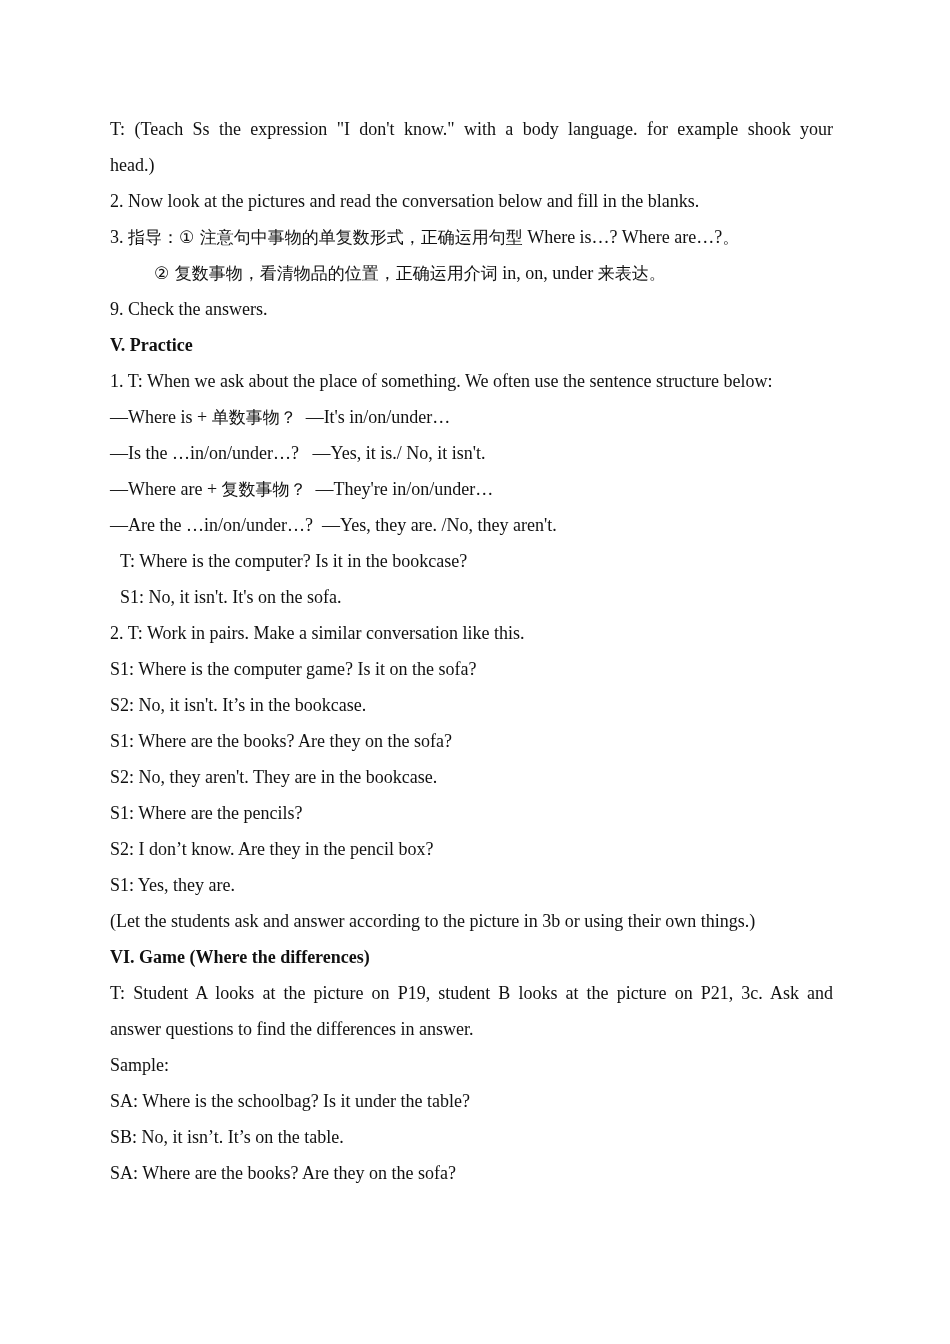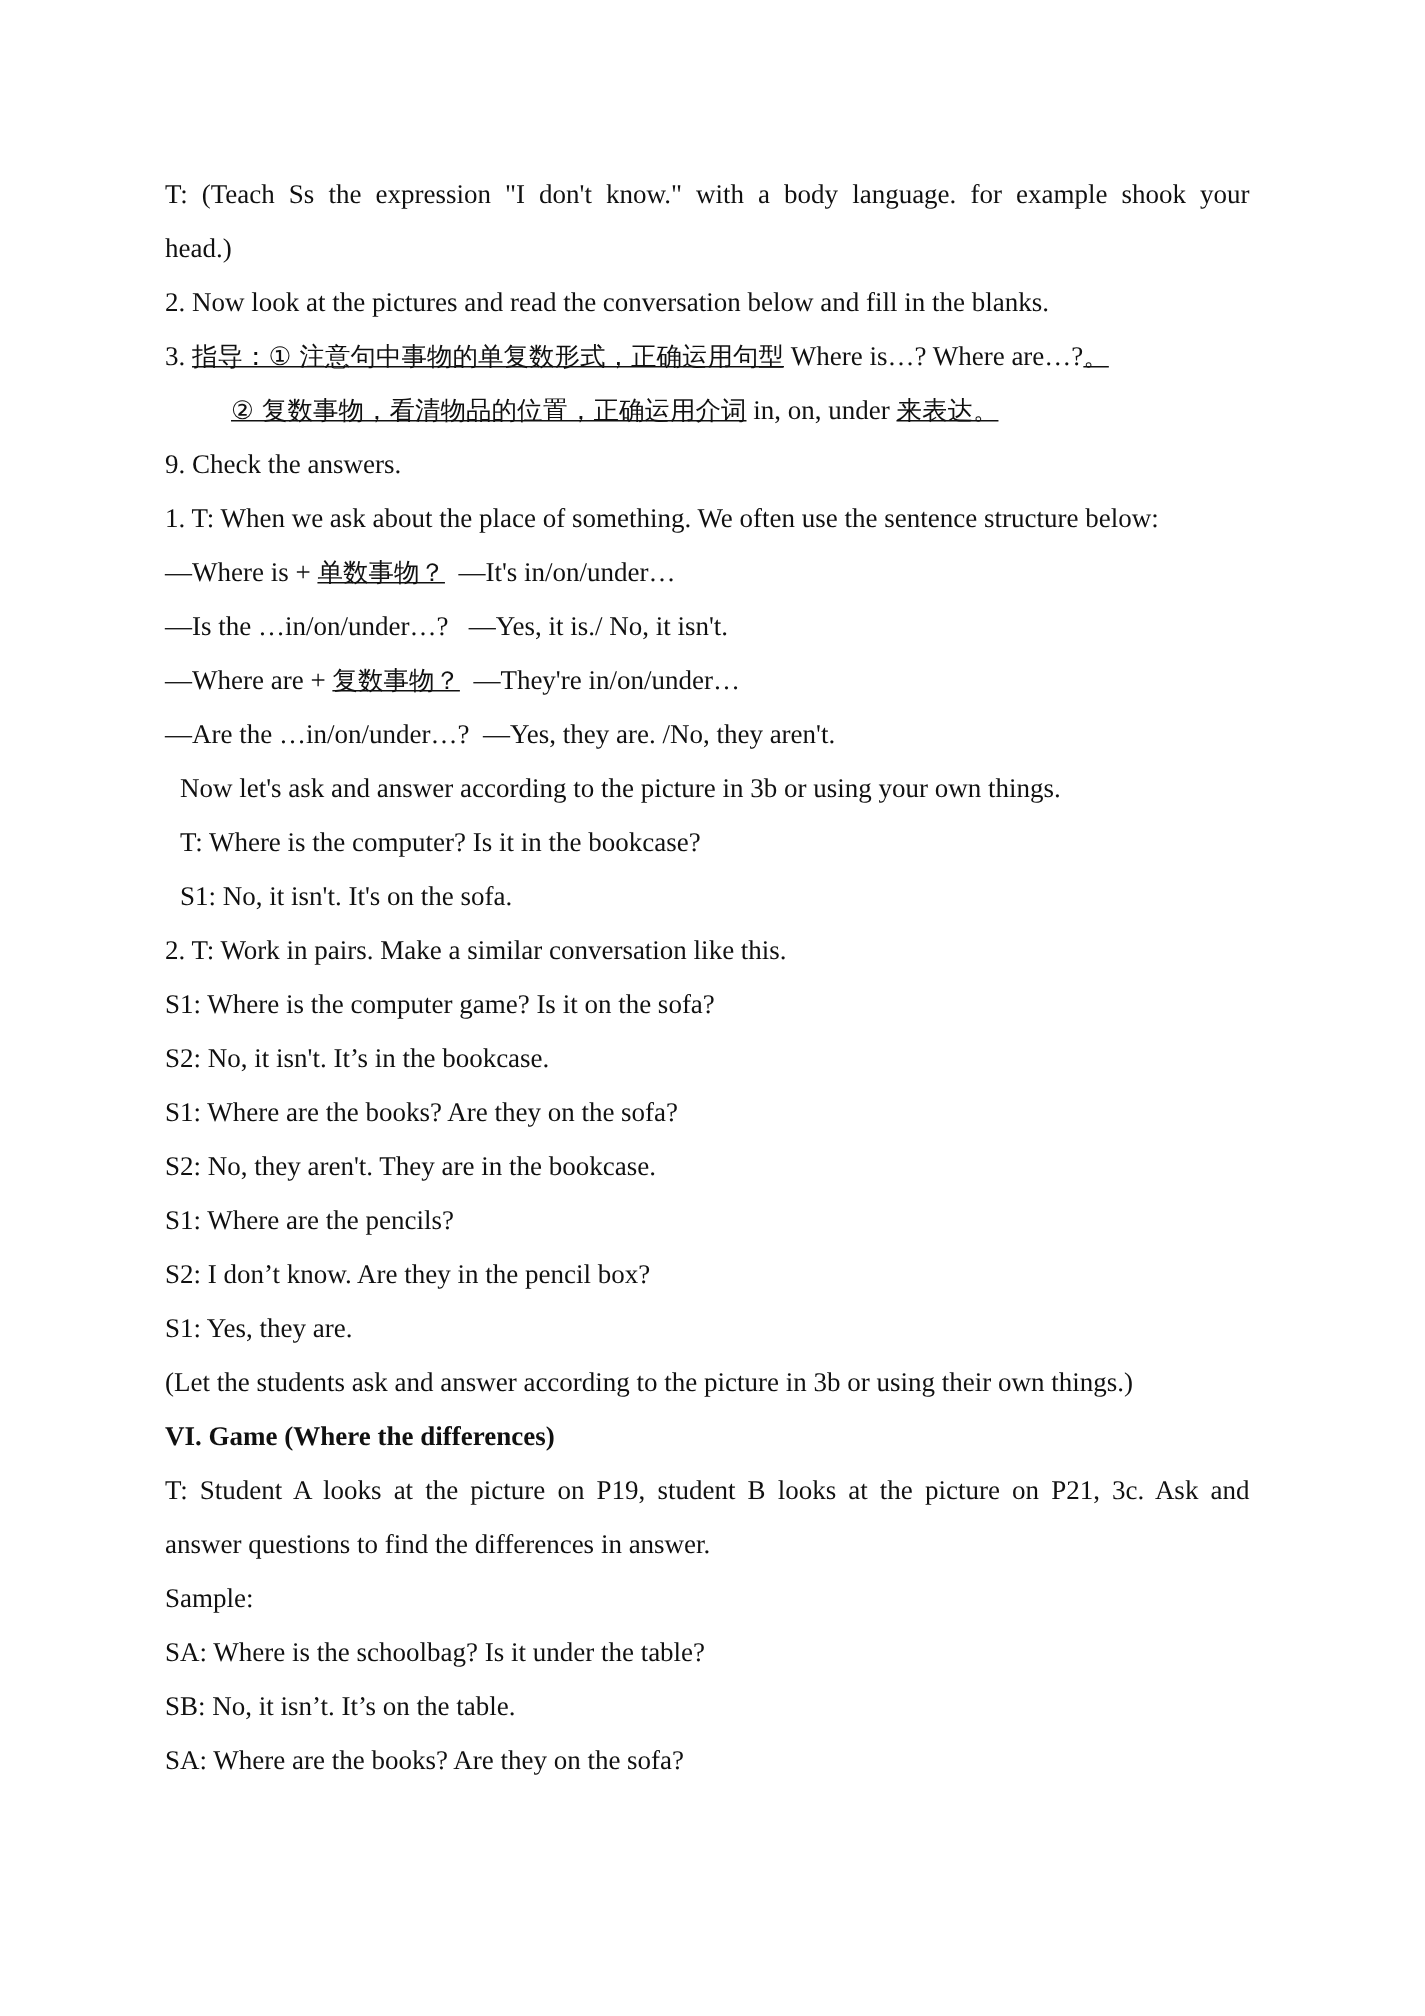--- a/index.html
+++ b/index.html
@@ -44,7 +44,6 @@
     .cn {
       font-family: "DejaVu Sans", sans-serif;
       font-size: 17px;
-      text-decoration: underline;
     }
   </style>
 </head>

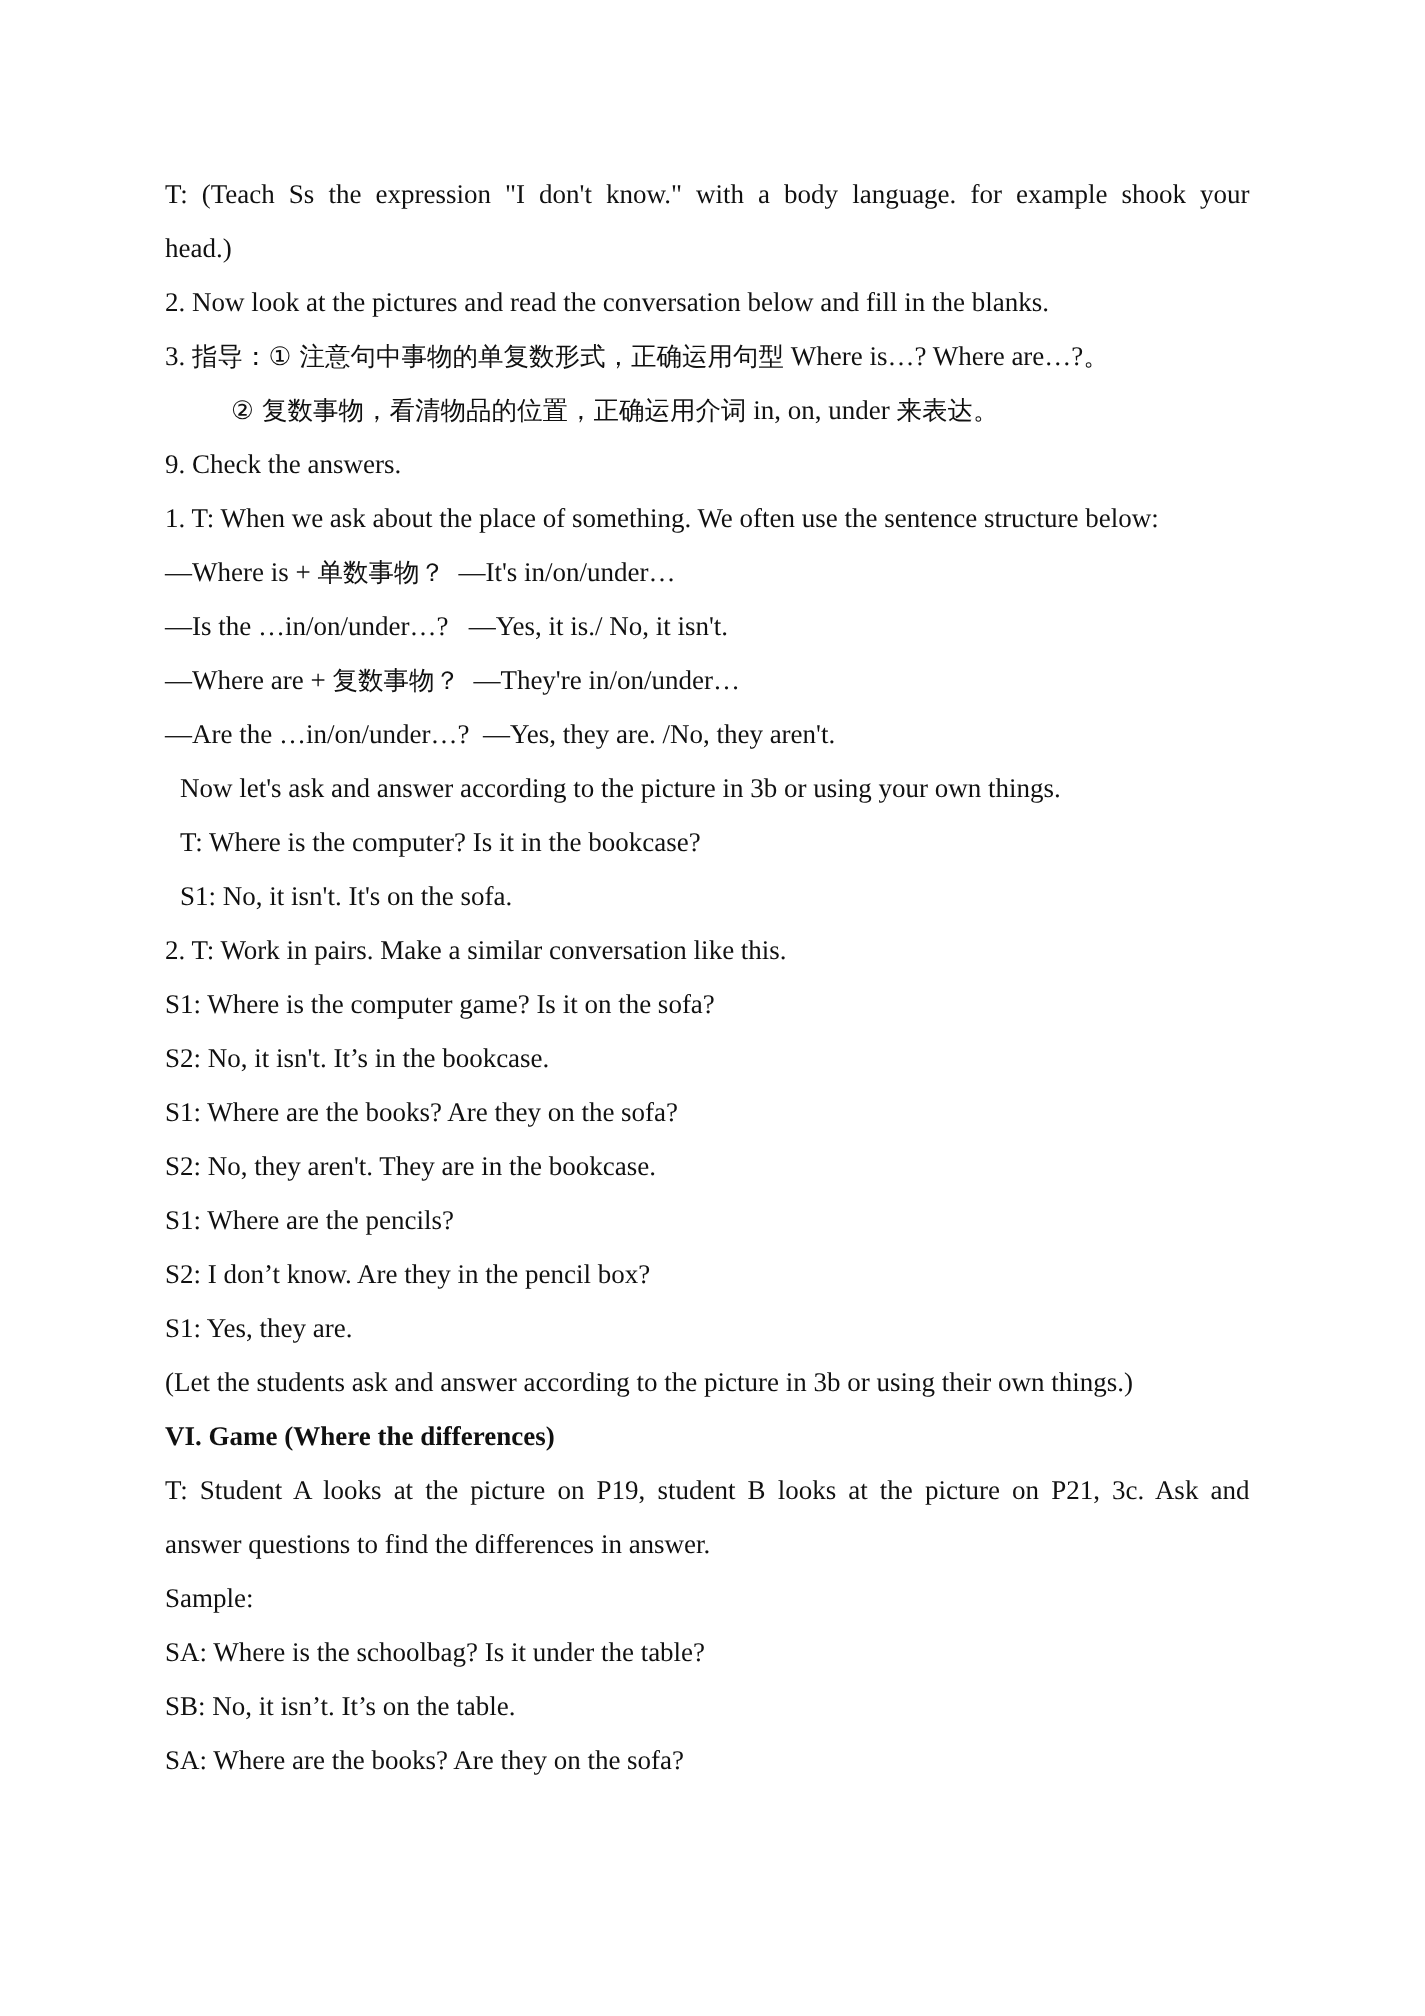--- a/index.html
+++ b/index.html
@@ -63,6 +63,7 @@
   </div>
 
   <div class="line">9. Check the answers.</div>
+  <div class="line bold">V. Practice</div>
   <div class="line">1. T: When we ask about the place of something. We often use the sentence structure below:</div>
 
   <div class="line">

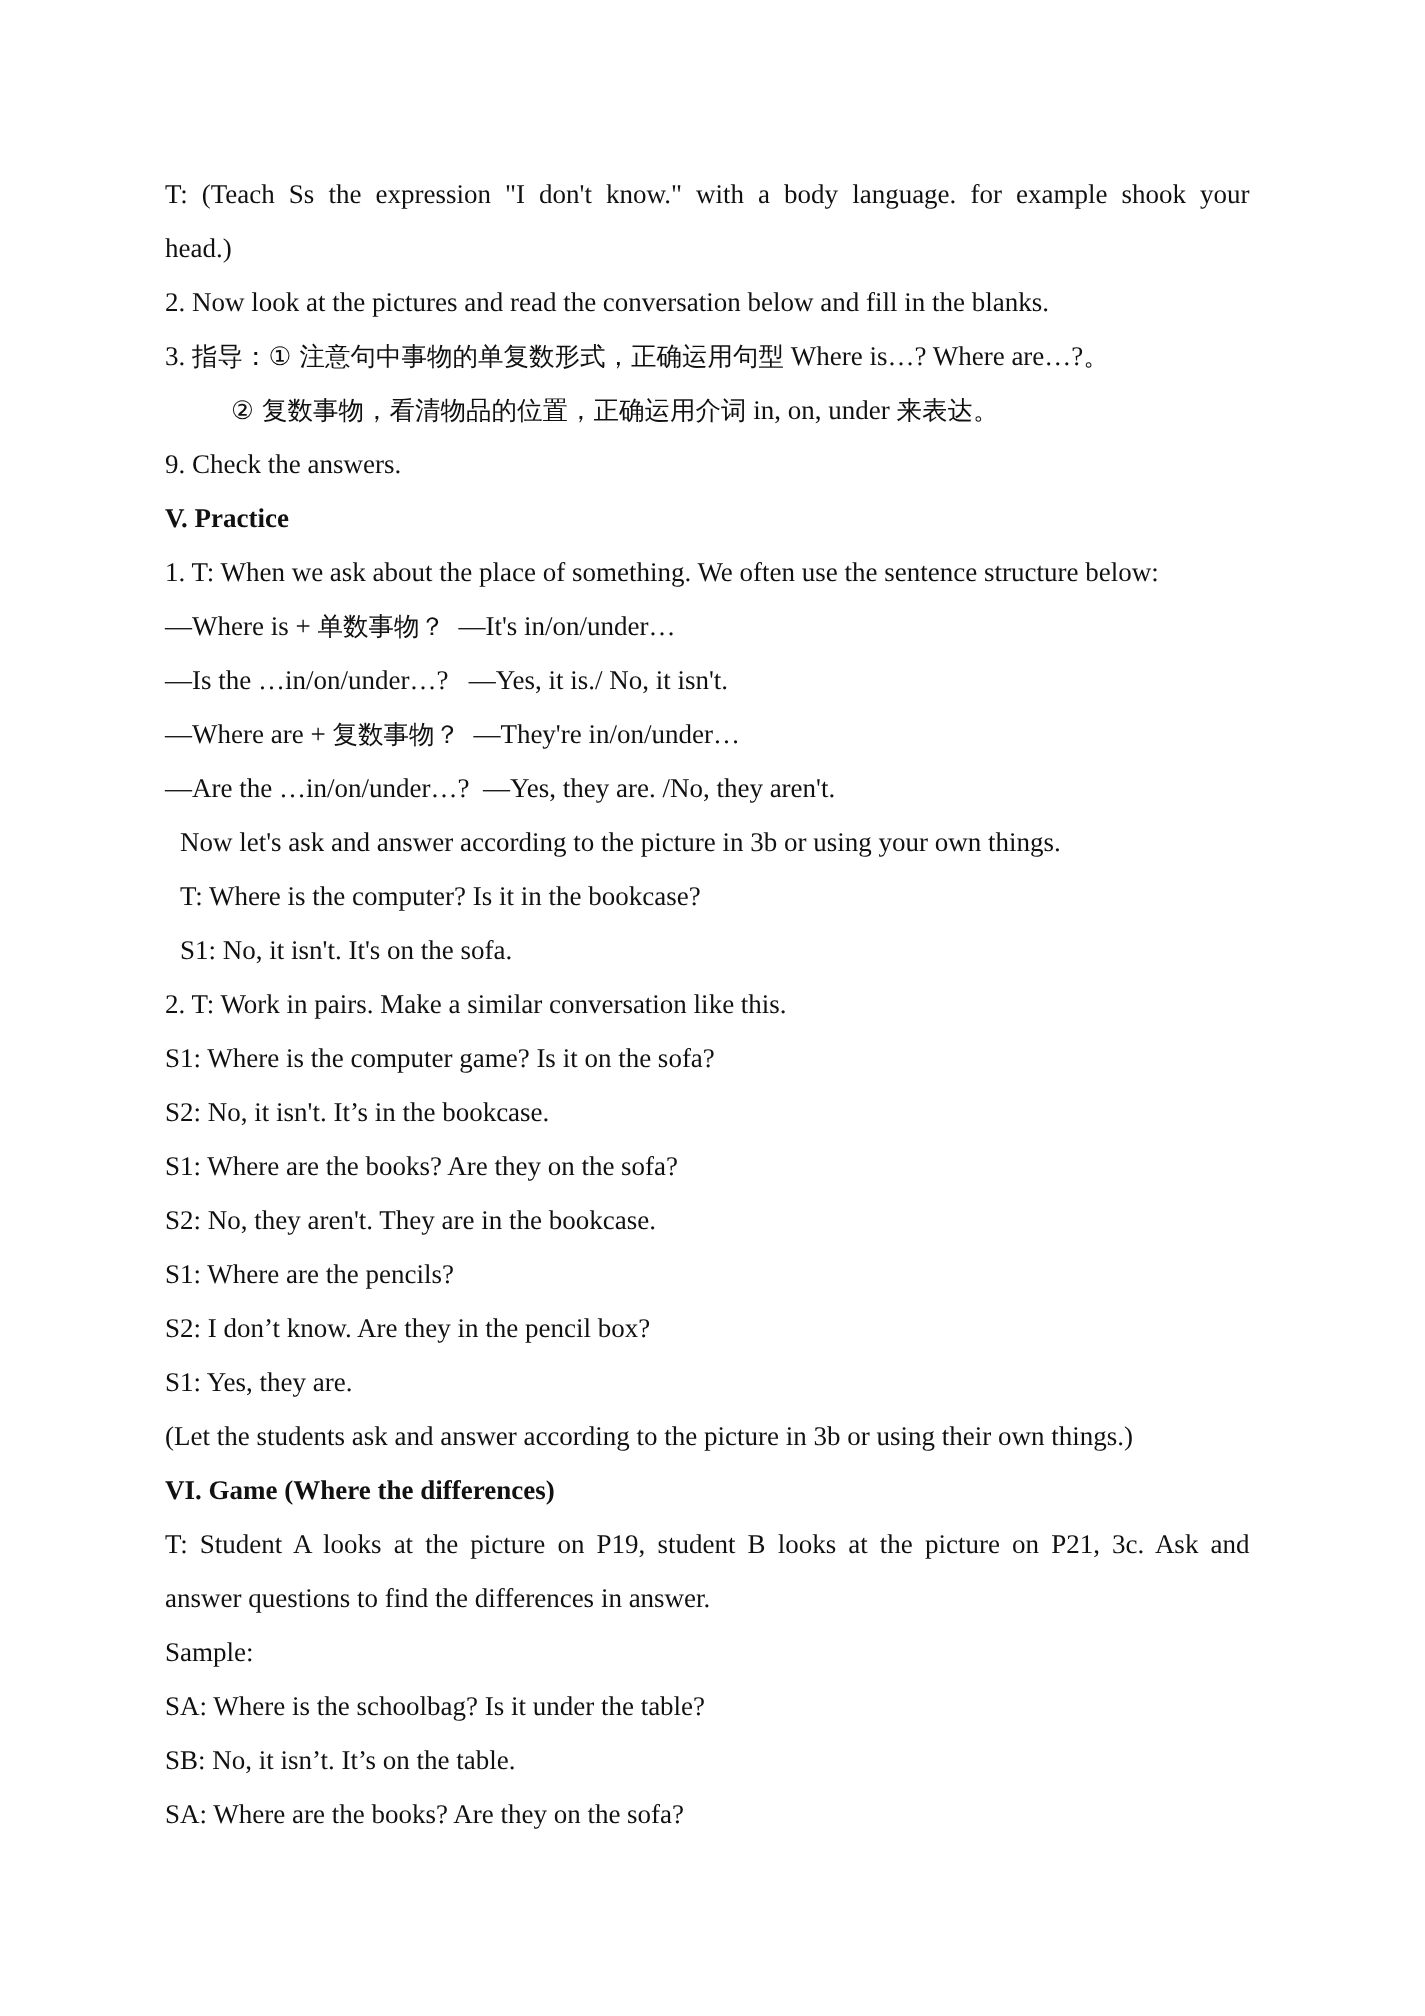--- a/index.html
+++ b/index.html
@@ -75,7 +75,6 @@
   </div>
   <div class="line" style="white-space:pre">—Are the …in/on/under…?  —Yes, they are. /No, they aren't.</div>
 
-  <div class="line indent-sm">Now let's ask and answer according to the picture in 3b or using your own things.</div>
   <div class="line indent-sm">T: Where is the computer? Is it in the bookcase?</div>
   <div class="line indent-sm">S1: No, it isn't. It's on the sofa.</div>
 

